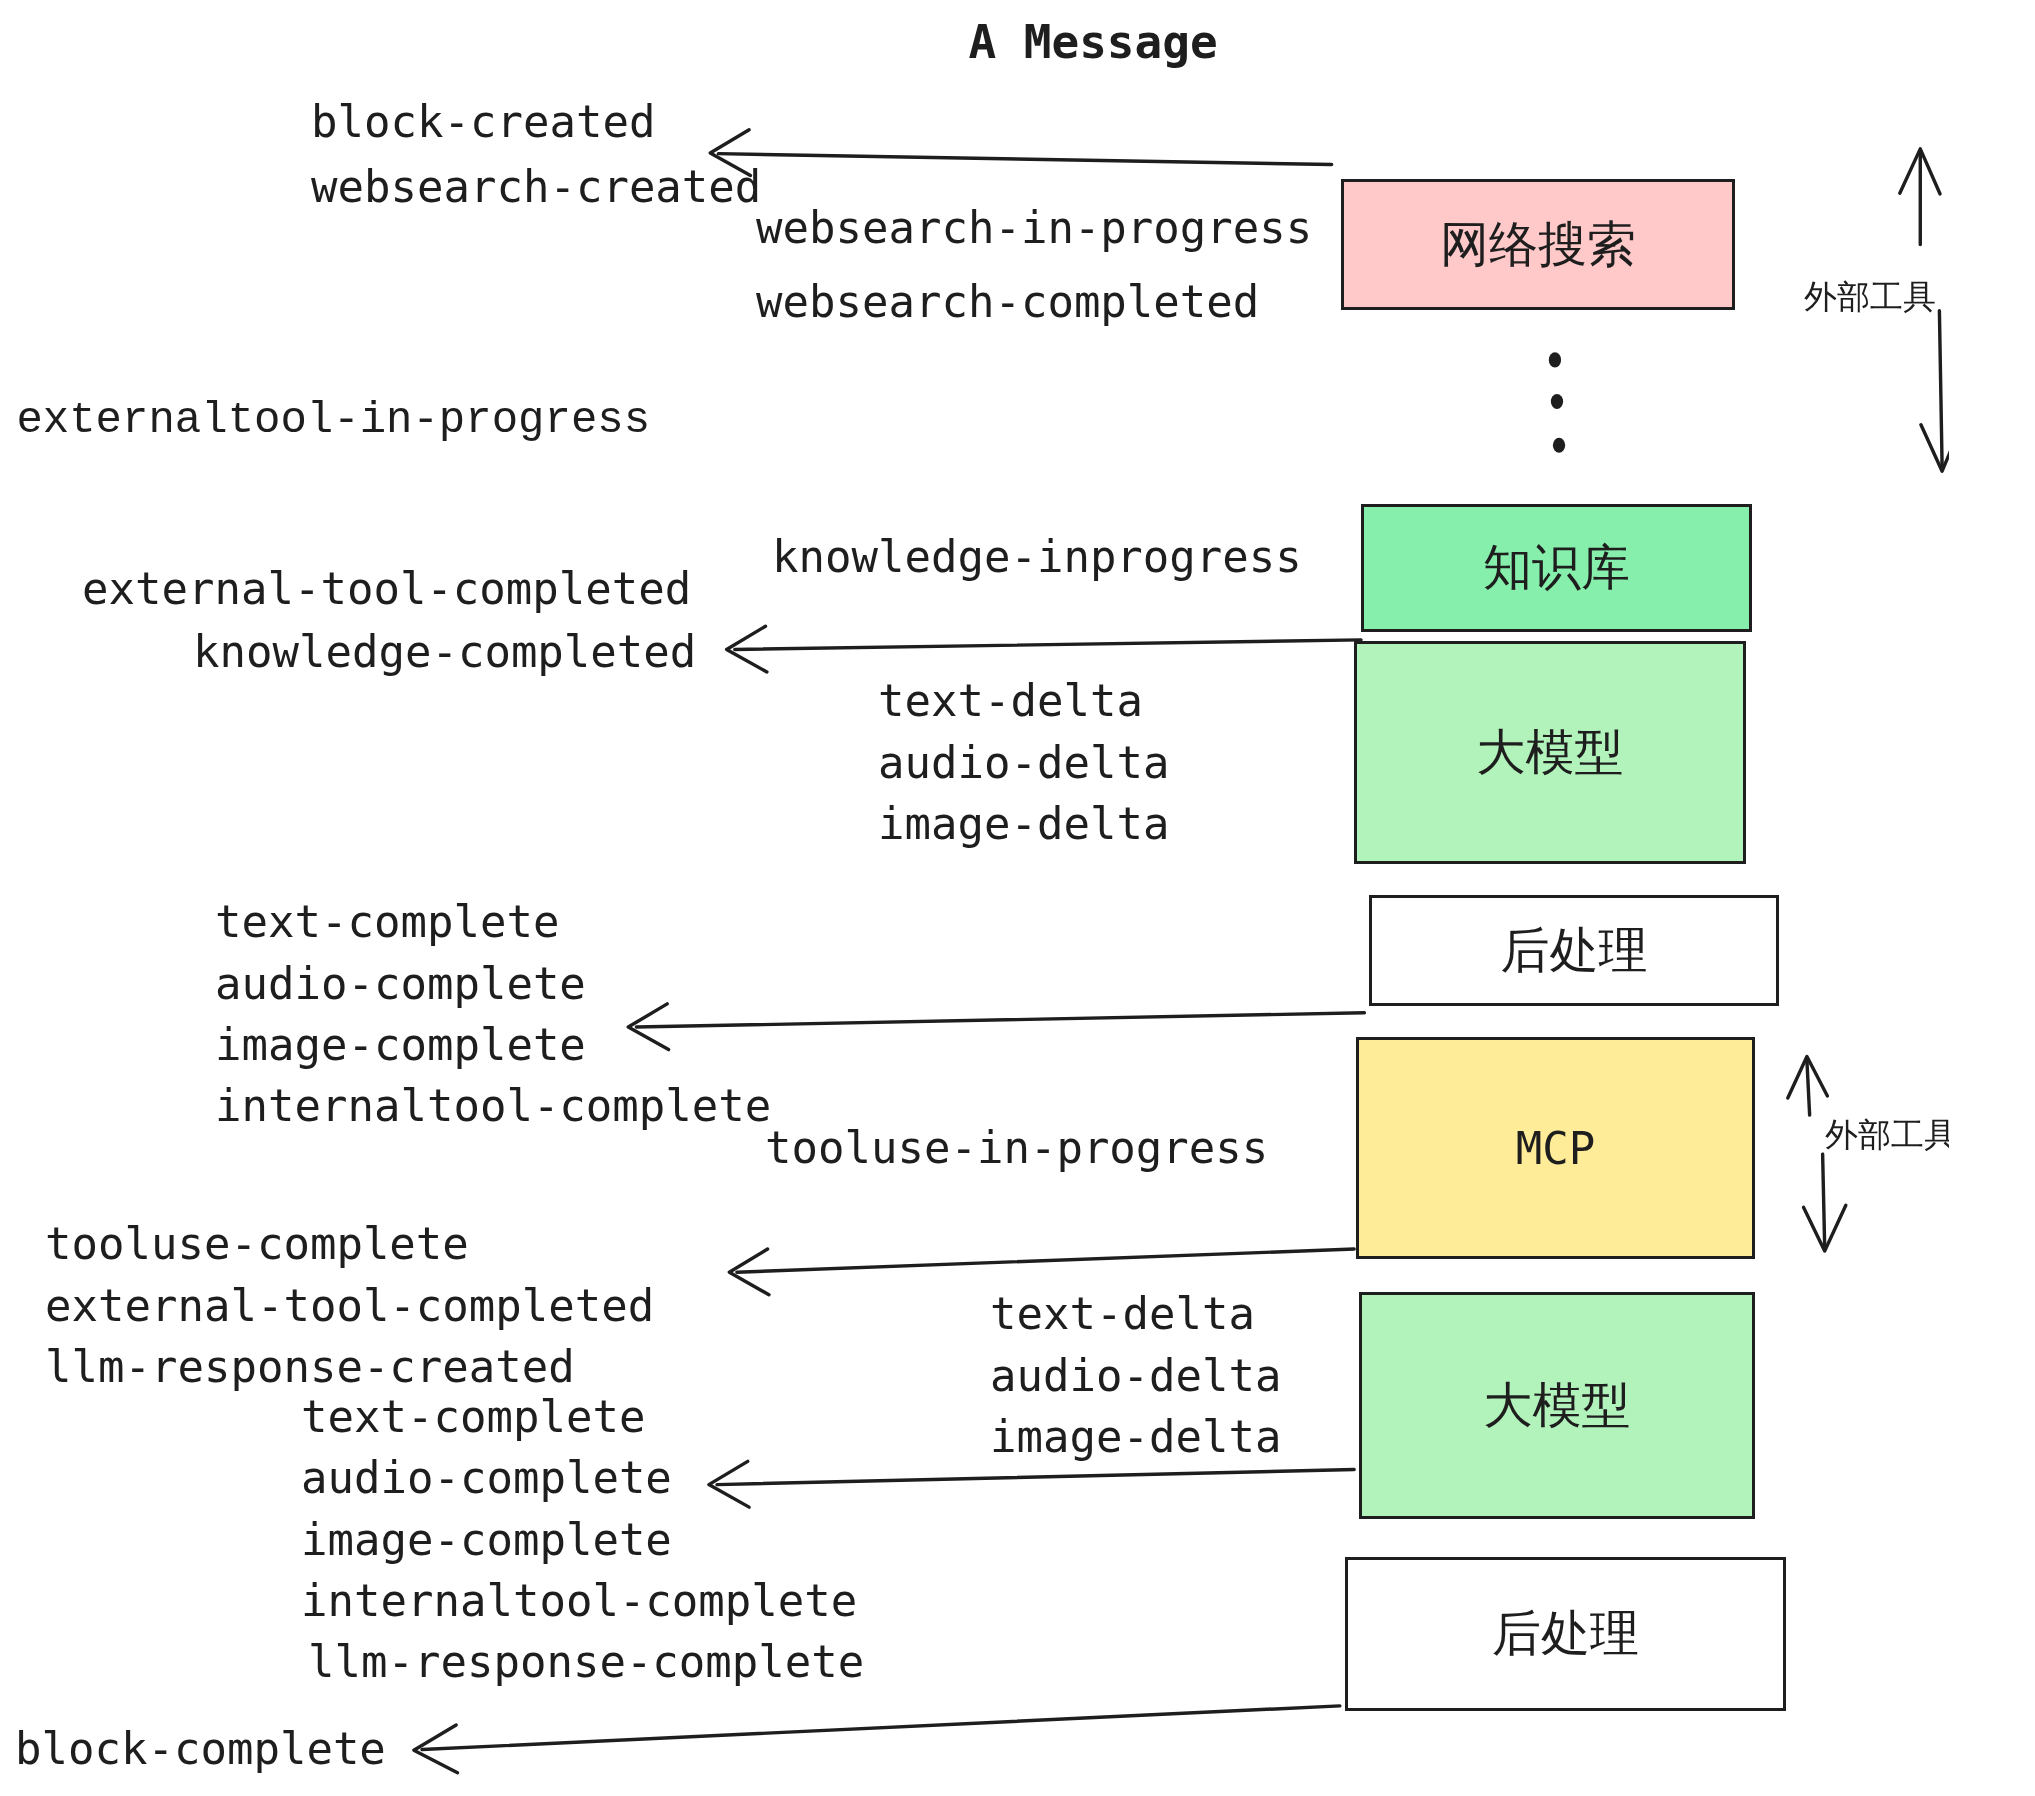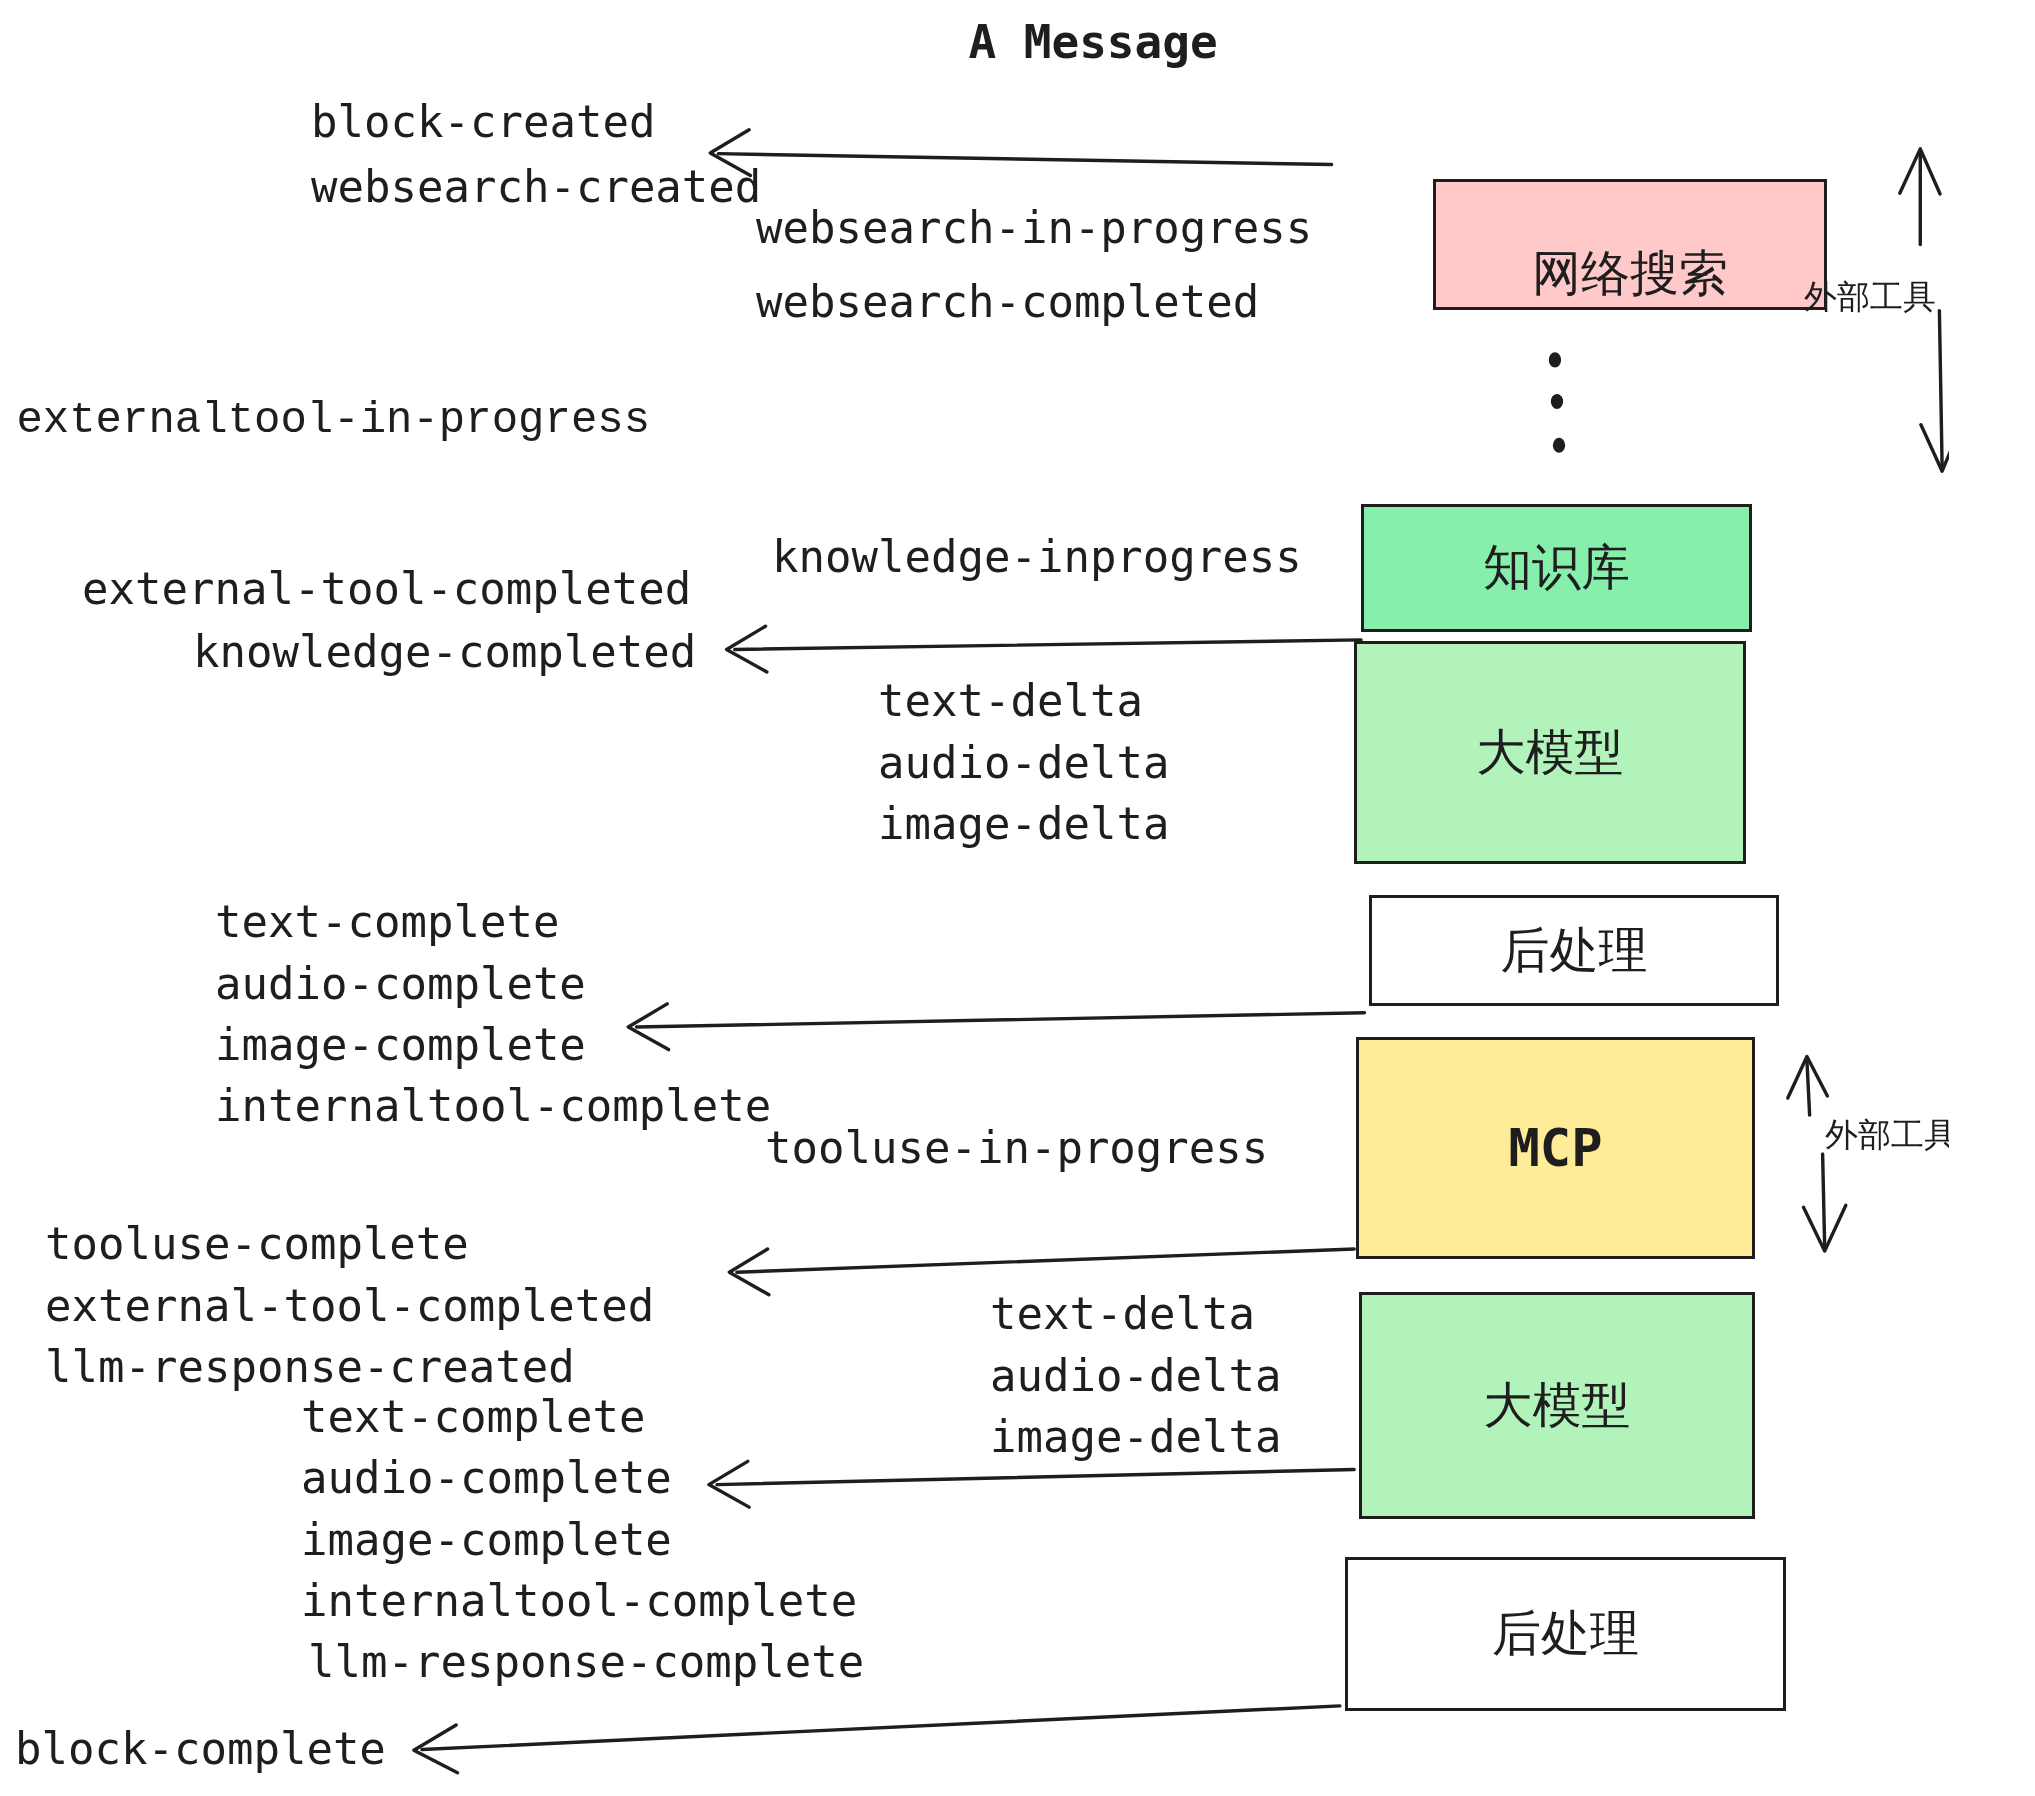--- a/index.html
+++ b/index.html
@@ -114,7 +114,7 @@
 
   <div class="title" style="left:1093px; top:15px;">A Message</div>
 
-  <div class="box" style="left:1433px; top:179px;  width:394px; height:131px; background:#ffc9c9;align-items:flex-end;">
+  <div class="box" style="left:1341px; top:179px;  width:394px; height:131px; background:#ffc9c9;">
     <span>网络搜索</span>
   </div>
   <div class="box" style="left:1361px; top:504px;  width:391px; height:128px; background:#86efac;">

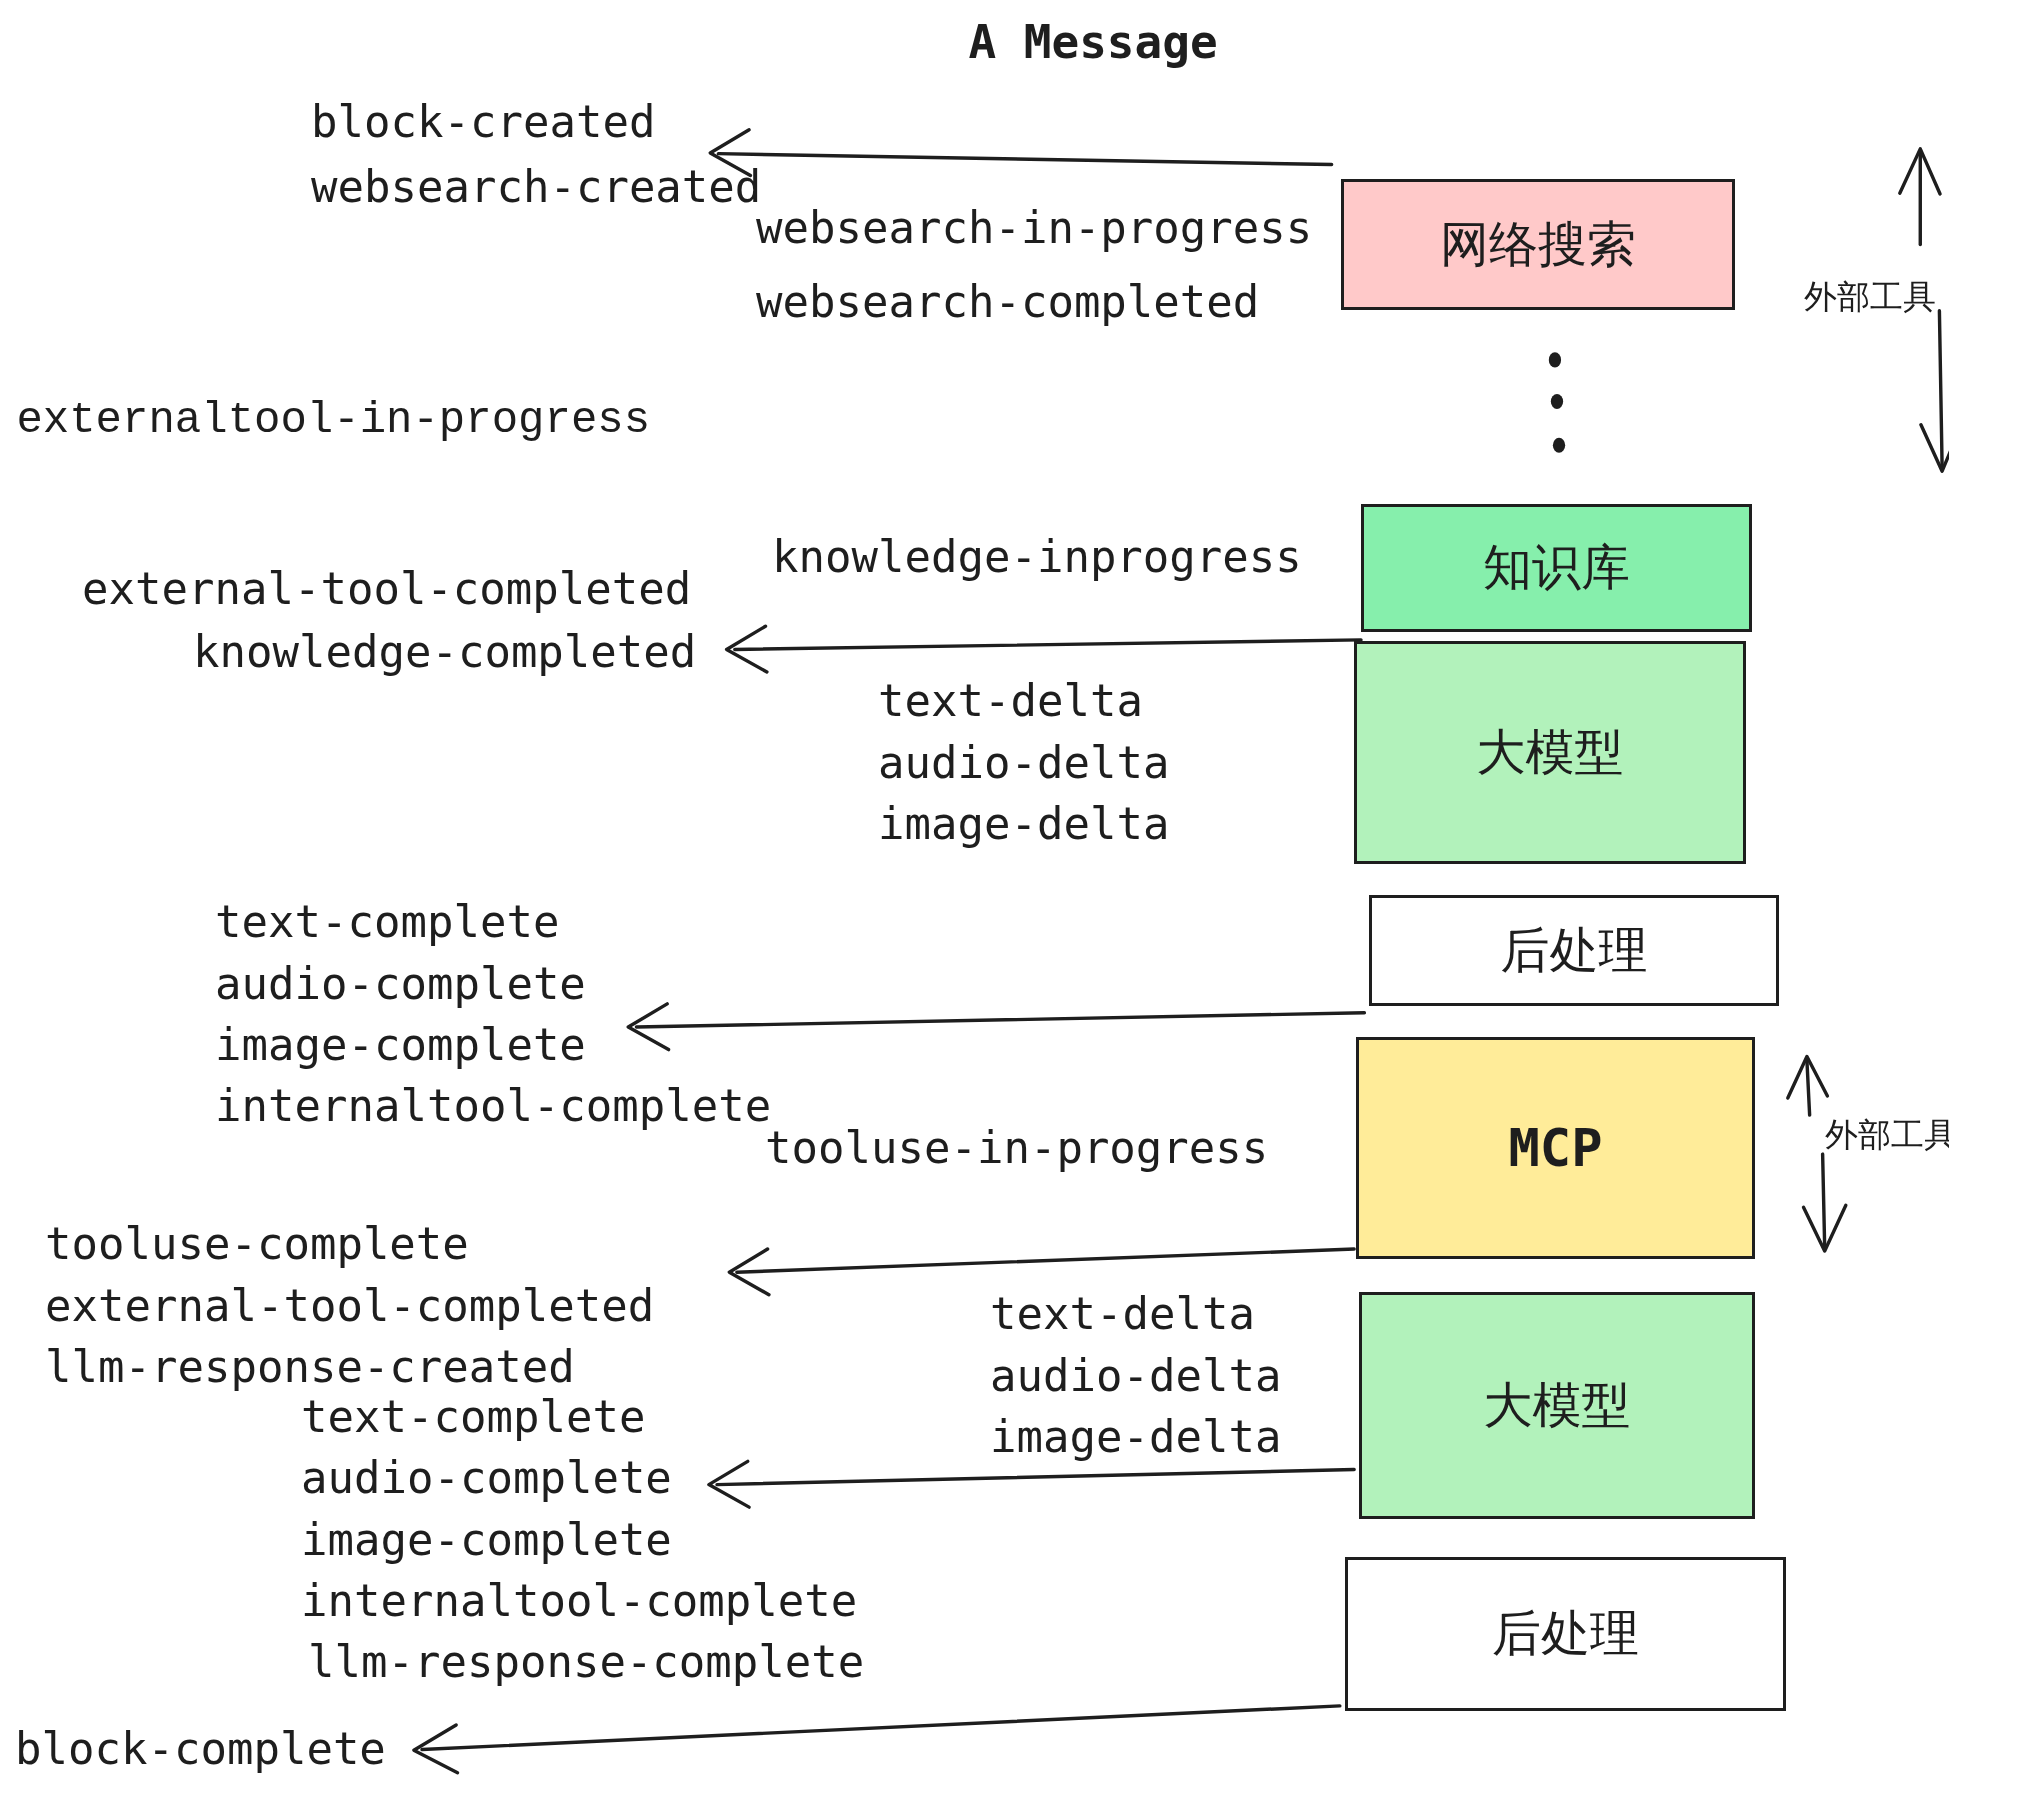--- a/index.html
+++ b/index.html
@@ -38,7 +38,7 @@
     font-family:"DejaVu Sans", sans-serif;
     color:#1e1e1e;
   }
-  .box.mcp-font{font-family:"DejaVu Sans Mono", monospace;font-size:52px;font-weight:700;}
+  .box.mcp-font{font-family:"DejaVu Sans Mono", monospace;font-size:44px;font-weight:400;}
   .side-label{
     position:absolute;
     font-size:33px;

